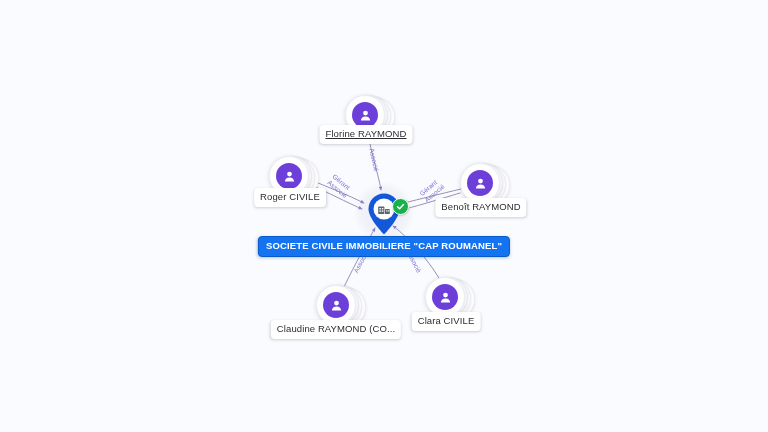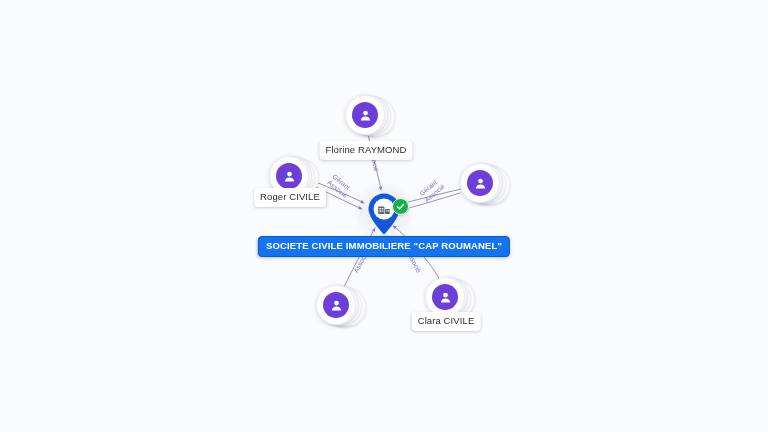--- a/index.html
+++ b/index.html
@@ -189,7 +189,7 @@
       </div>
     </div>
   </div>
-  <div class="node-label" style="left:366px; top:141px;">Florine RAYMOND</div>
+  <div class="node-label" style="left:366px; top:125px;text-decoration:underline;">Florine RAYMOND</div>
 
   <div class="node" style="left:290px; top:176px;">
     <div class="avatar-wrap">

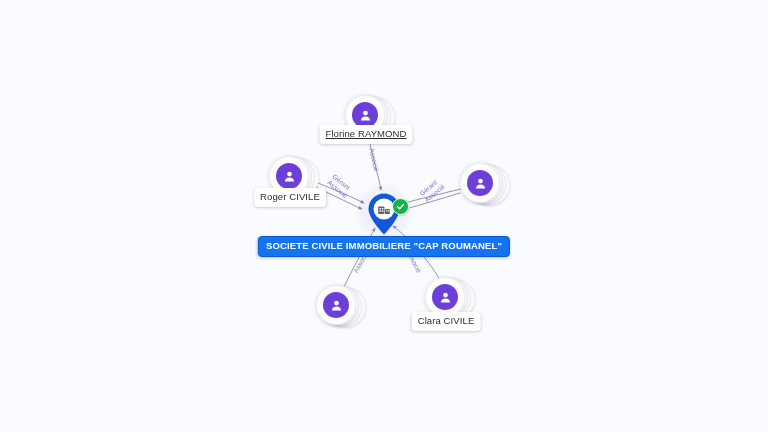--- a/index.html
+++ b/index.html
@@ -223,6 +223,7 @@
       </div>
     </div>
   </div>
+  <div class="node-label" style="left:481px; top:198px;">Benoît RAYMOND</div>
 
   <div class="node" style="left:337px; top:305px;">
     <div class="avatar-wrap">

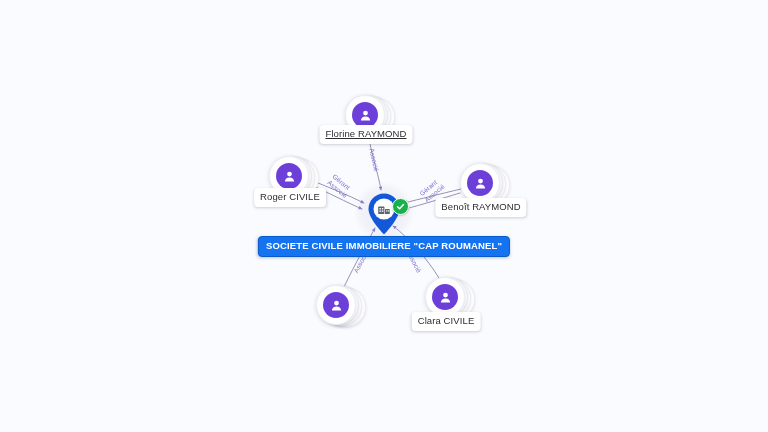--- a/index.html
+++ b/index.html
@@ -240,6 +240,7 @@
       </div>
     </div>
   </div>
+  <div class="node-label" style="left:336px; top:320px;">Claudine RAYMOND (CO...</div>
 
   <div class="node" style="left:446px; top:297px;">
     <div class="avatar-wrap">

